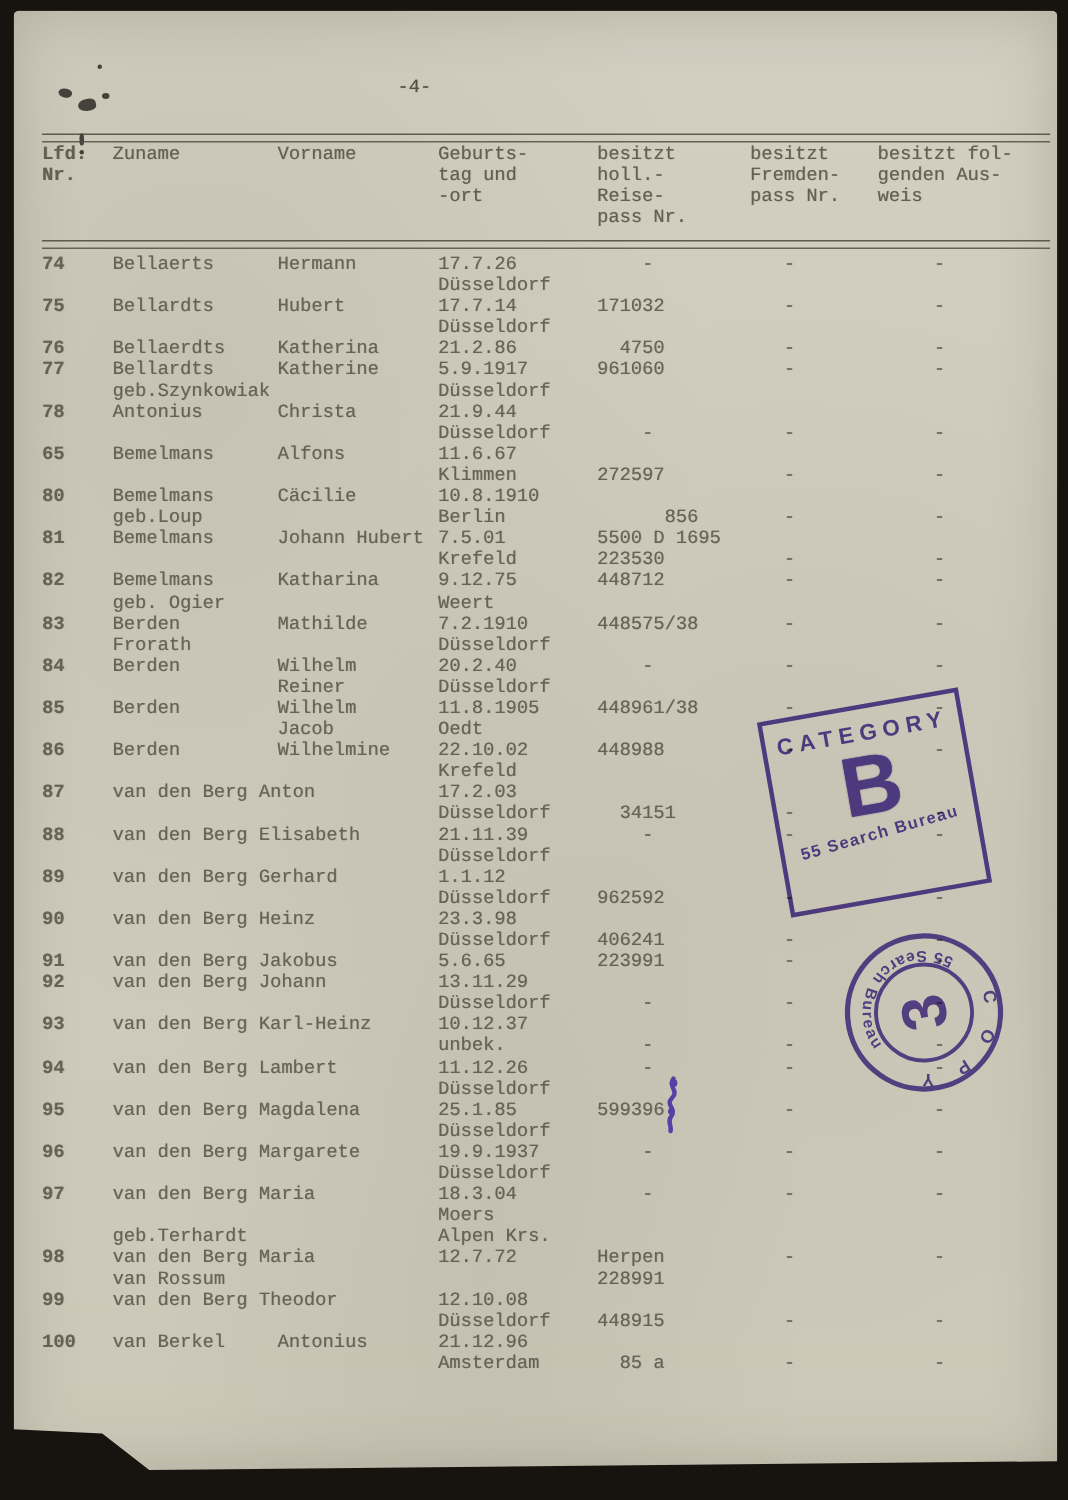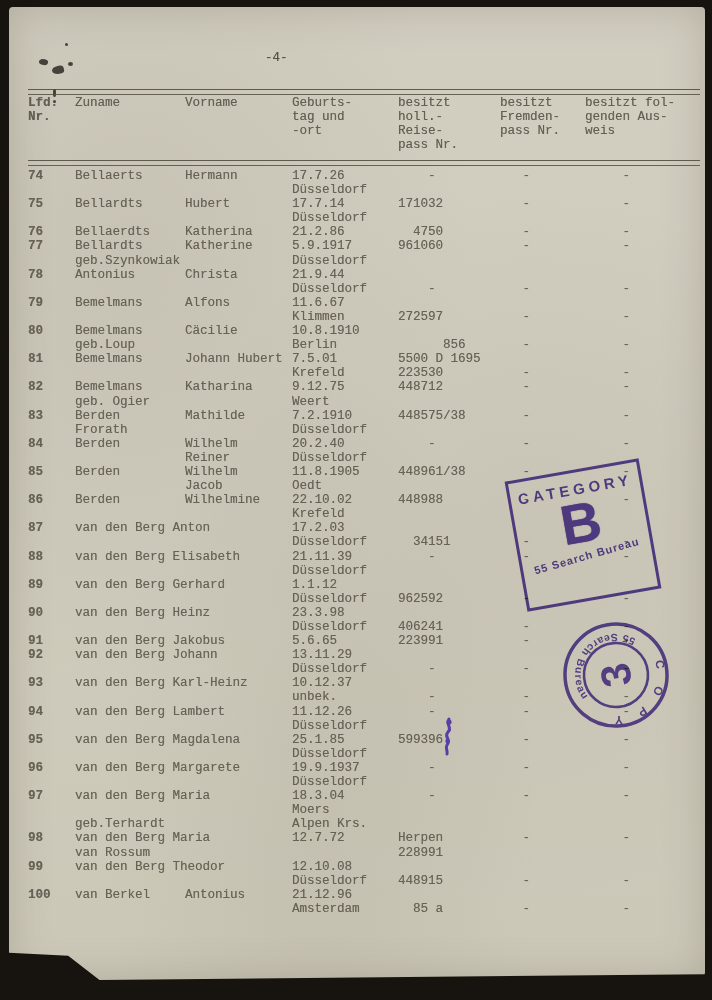--- a/index.html
+++ b/index.html
@@ -189,7 +189,7 @@
         </div>
         <div>
           <div class="line">
-            <span>79</span>
+            <span>65</span>
             <span>Bemelmans</span>
             <span>Alfons</span>
             <span>11.6.67</span>

